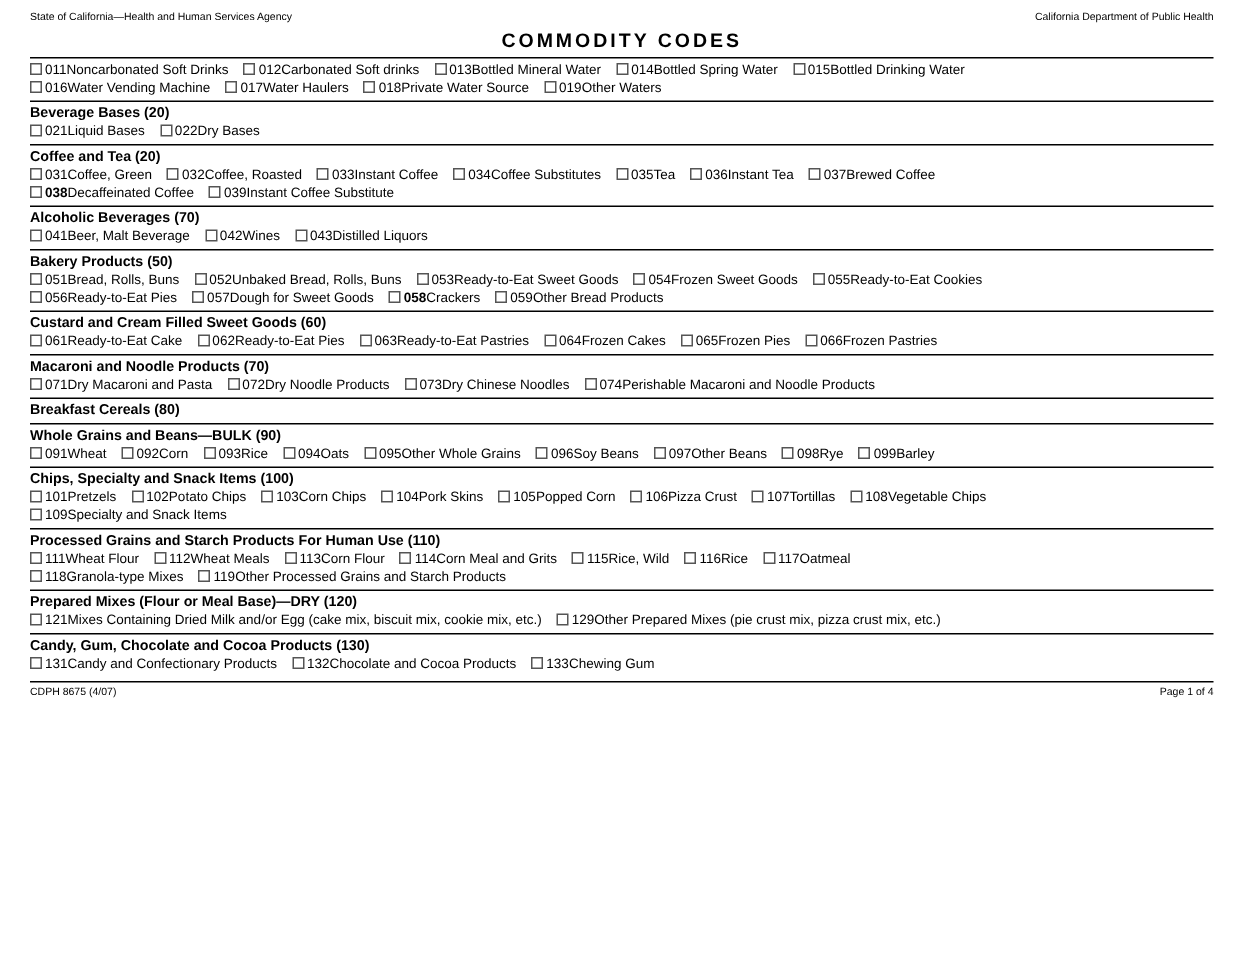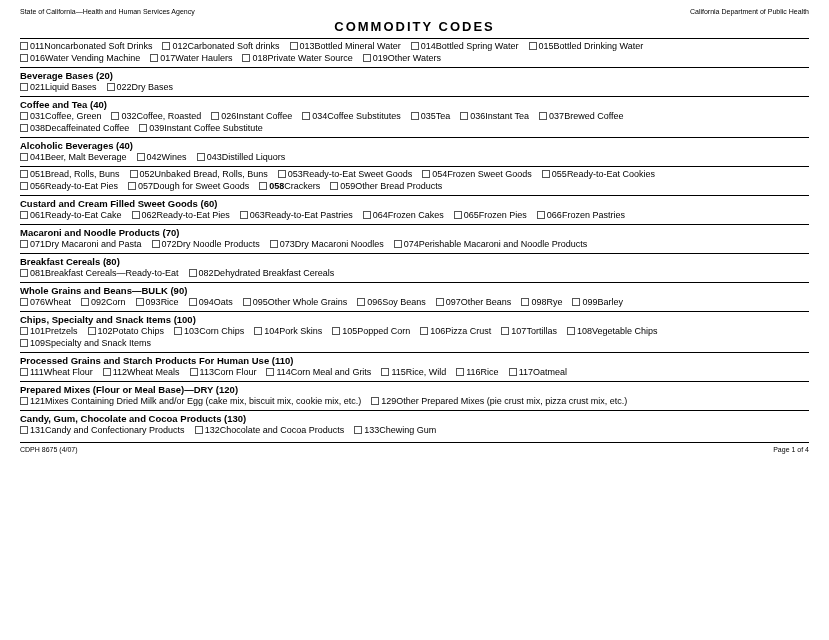--- a/index.html
+++ b/index.html
@@ -144,7 +144,7 @@
       </div>
     </div>
     <div class="section-divider"></div>
-    <div class="section-header">Coffee and Tea  (40)</div>
+    <div class="section-header">Coffee and Tea  (20)</div>
     <div class="items-row">
       <div class="item">
         <span class="checkbox"></span>

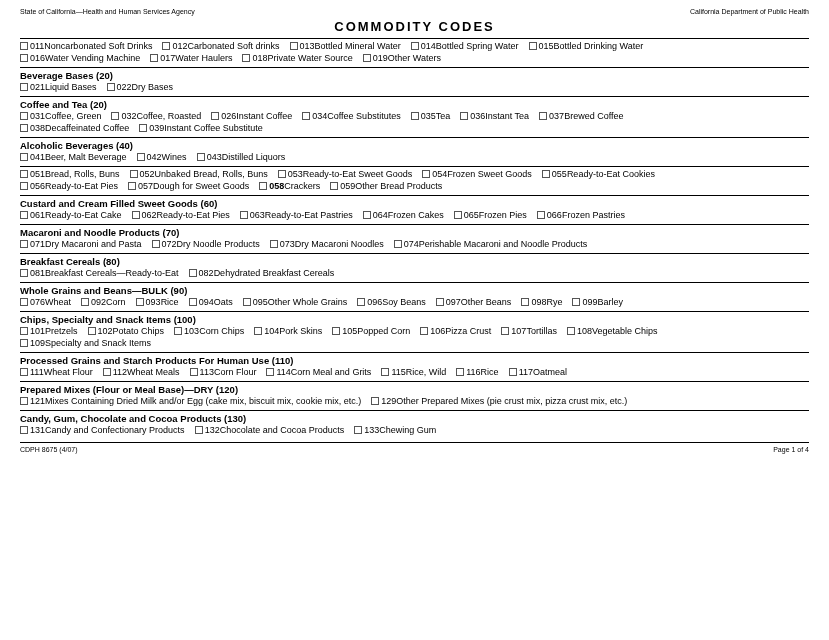--- a/index.html
+++ b/index.html
@@ -158,7 +158,7 @@
       </div>
       <div class="item">
         <span class="checkbox"></span>
-        <span style="font-weight: normal;">026  </span>
+        <span style="font-weight: normal;">033  </span>
         <span>Instant Coffee</span>
       </div>
       <div class="item">

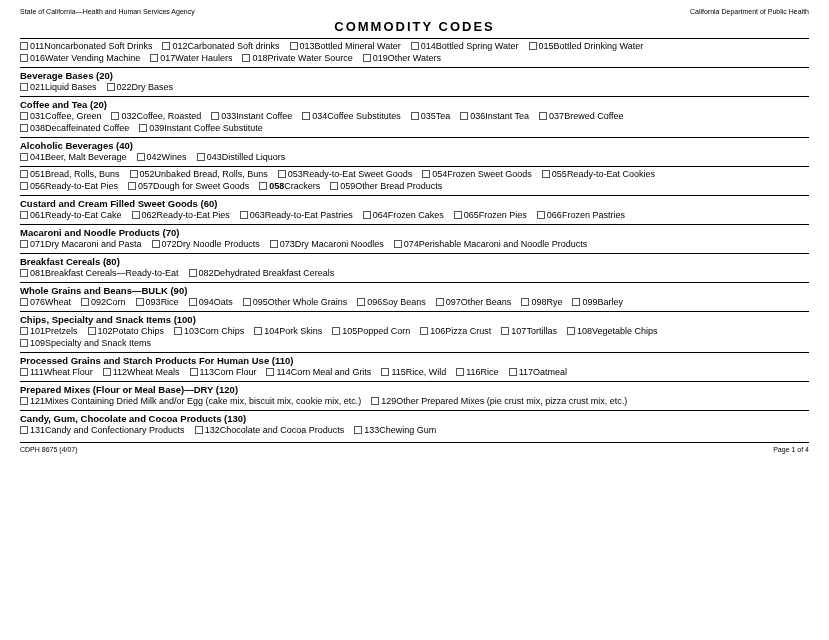--- a/index.html
+++ b/index.html
@@ -185,7 +185,7 @@
     <div class="items-row">
       <div class="item">
         <span class="checkbox"></span>
-        <span style="font-weight: normal;">038  </span>
+        <span style="font-weight: bold;">038  </span>
         <span>Decaffeinated Coffee</span>
       </div>
       <div class="item">

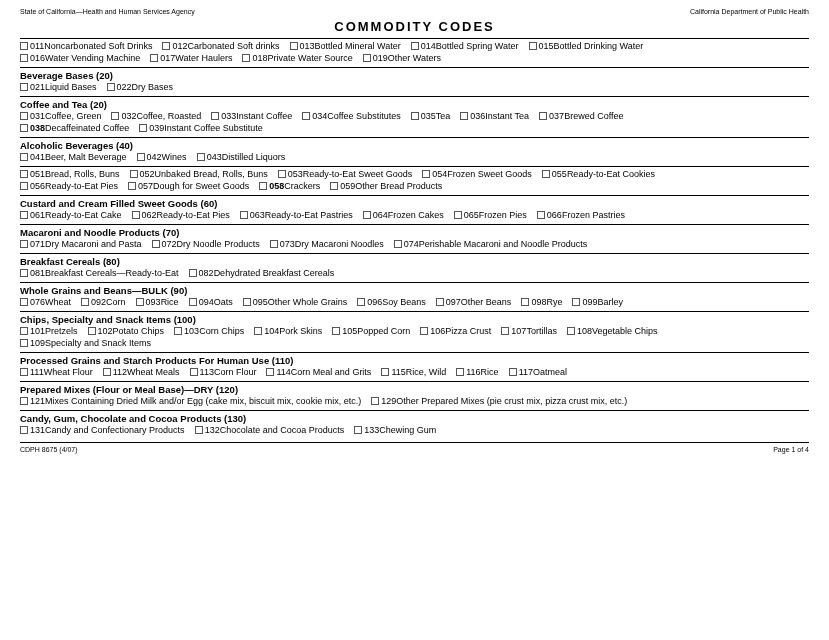--- a/index.html
+++ b/index.html
@@ -195,7 +195,7 @@
       </div>
     </div>
     <div class="section-divider"></div>
-    <div class="section-header">Alcoholic Beverages  (40)</div>
+    <div class="section-header">Alcoholic Beverages  (70)</div>
     <div class="items-row">
       <div class="item">
         <span class="checkbox"></span>

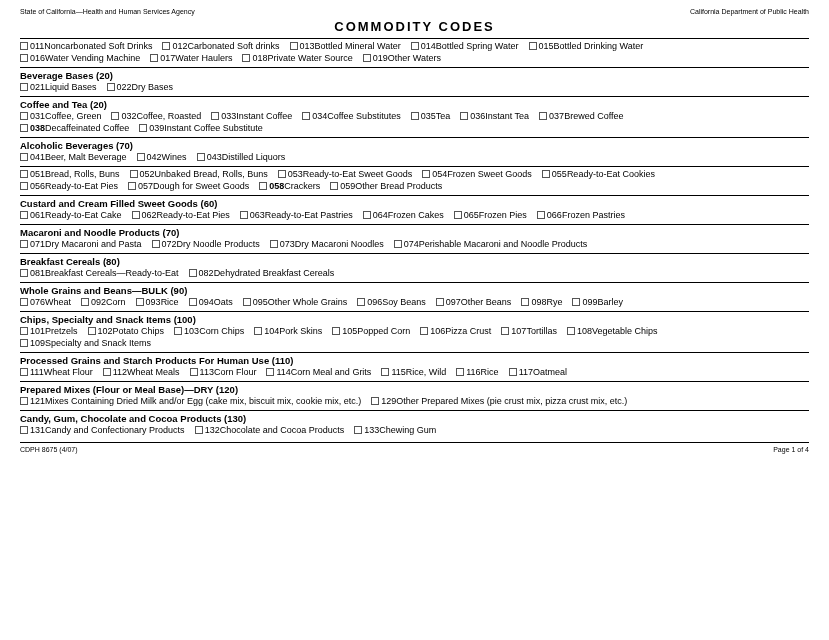--- a/index.html
+++ b/index.html
@@ -214,6 +214,7 @@
       </div>
     </div>
     <div class="section-divider"></div>
+    <div class="section-header">Bakery Products  (50)</div>
     <div class="items-row">
       <div class="item">
         <span class="checkbox"></span>

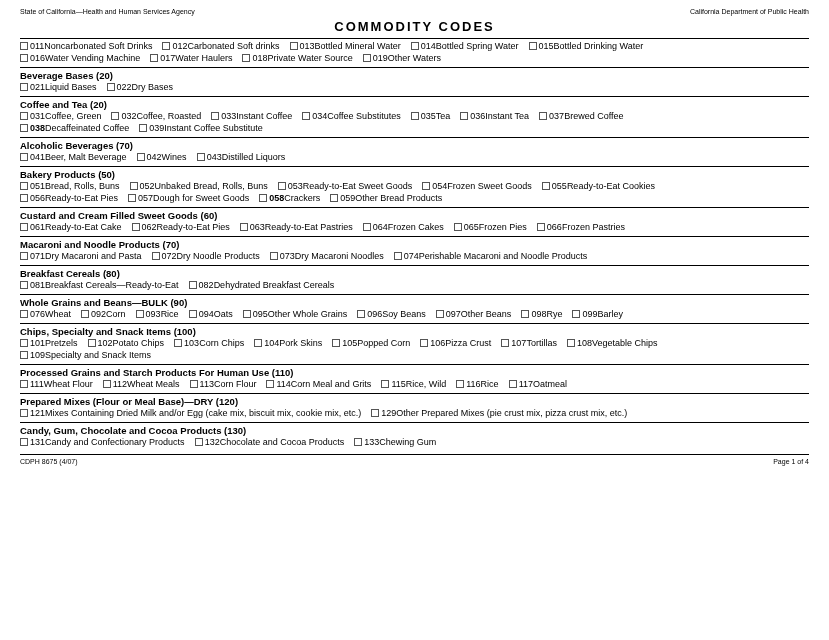--- a/index.html
+++ b/index.html
@@ -314,7 +314,7 @@
       <div class="item">
         <span class="checkbox"></span>
         <span style="font-weight: normal;">073  </span>
-        <span>Dry Macaroni Noodles</span>
+        <span>Dry Chinese Noodles</span>
       </div>
       <div class="item">
         <span class="checkbox"></span>

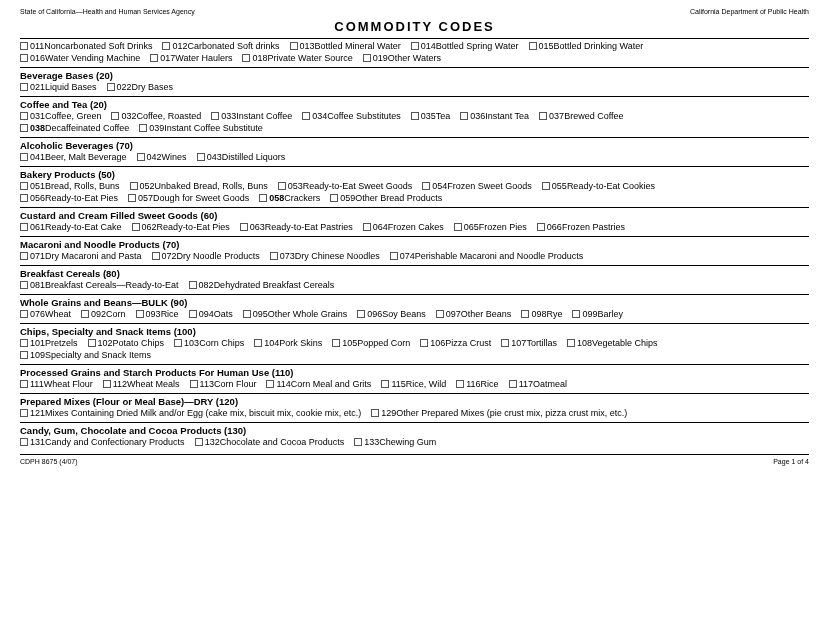--- a/index.html
+++ b/index.html
@@ -324,18 +324,6 @@
     </div>
     <div class="section-divider"></div>
     <div class="section-header">Breakfast Cereals  (80)</div>
-    <div class="items-row">
-      <div class="item">
-        <span class="checkbox"></span>
-        <span style="font-weight: normal;">081  </span>
-        <span>Breakfast Cereals—Ready-to-Eat</span>
-      </div>
-      <div class="item">
-        <span class="checkbox"></span>
-        <span style="font-weight: normal;">082  </span>
-        <span>Dehydrated Breakfast Cereals</span>
-      </div>
-    </div>
     <div class="section-divider"></div>
     <div class="section-header">Whole Grains and Beans—BULK  (90)</div>
     <div class="items-row">

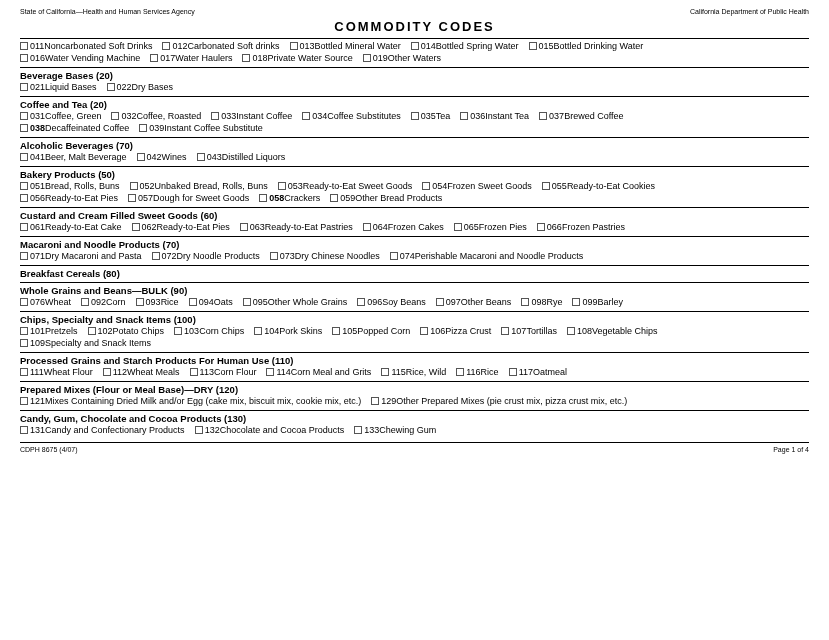--- a/index.html
+++ b/index.html
@@ -329,7 +329,7 @@
     <div class="items-row">
       <div class="item">
         <span class="checkbox"></span>
-        <span style="font-weight: normal;">076  </span>
+        <span style="font-weight: normal;">091  </span>
         <span>Wheat</span>
       </div>
       <div class="item">

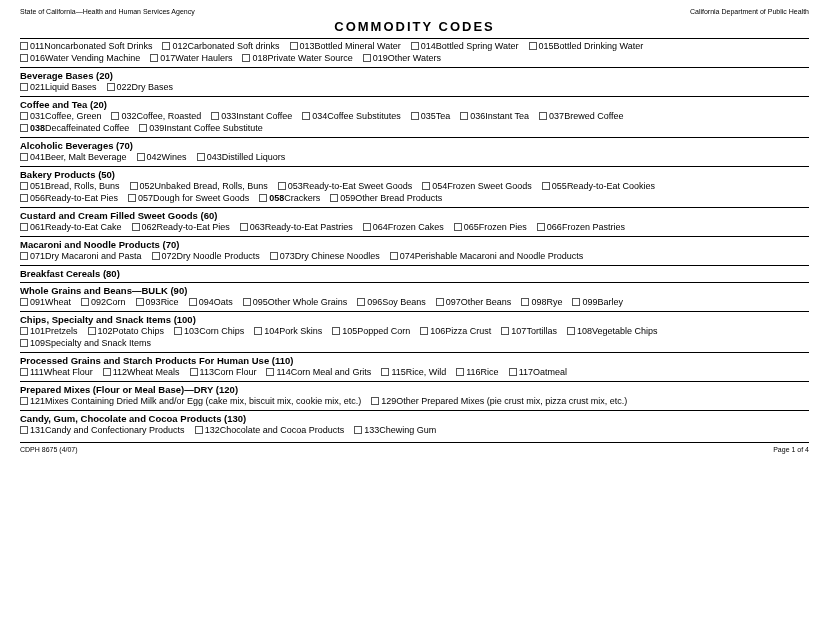--- a/index.html
+++ b/index.html
@@ -463,6 +463,18 @@
         <span>Oatmeal</span>
       </div>
     </div>
+    <div class="items-row">
+      <div class="item">
+        <span class="checkbox"></span>
+        <span style="font-weight: normal;">118  </span>
+        <span>Granola-type Mixes</span>
+      </div>
+      <div class="item">
+        <span class="checkbox"></span>
+        <span style="font-weight: normal;">119  </span>
+        <span>Other Processed Grains and Starch Products</span>
+      </div>
+    </div>
     <div class="section-divider"></div>
     <div class="section-header">Prepared Mixes (Flour or Meal Base)—DRY  (120)</div>
     <div class="items-row">

